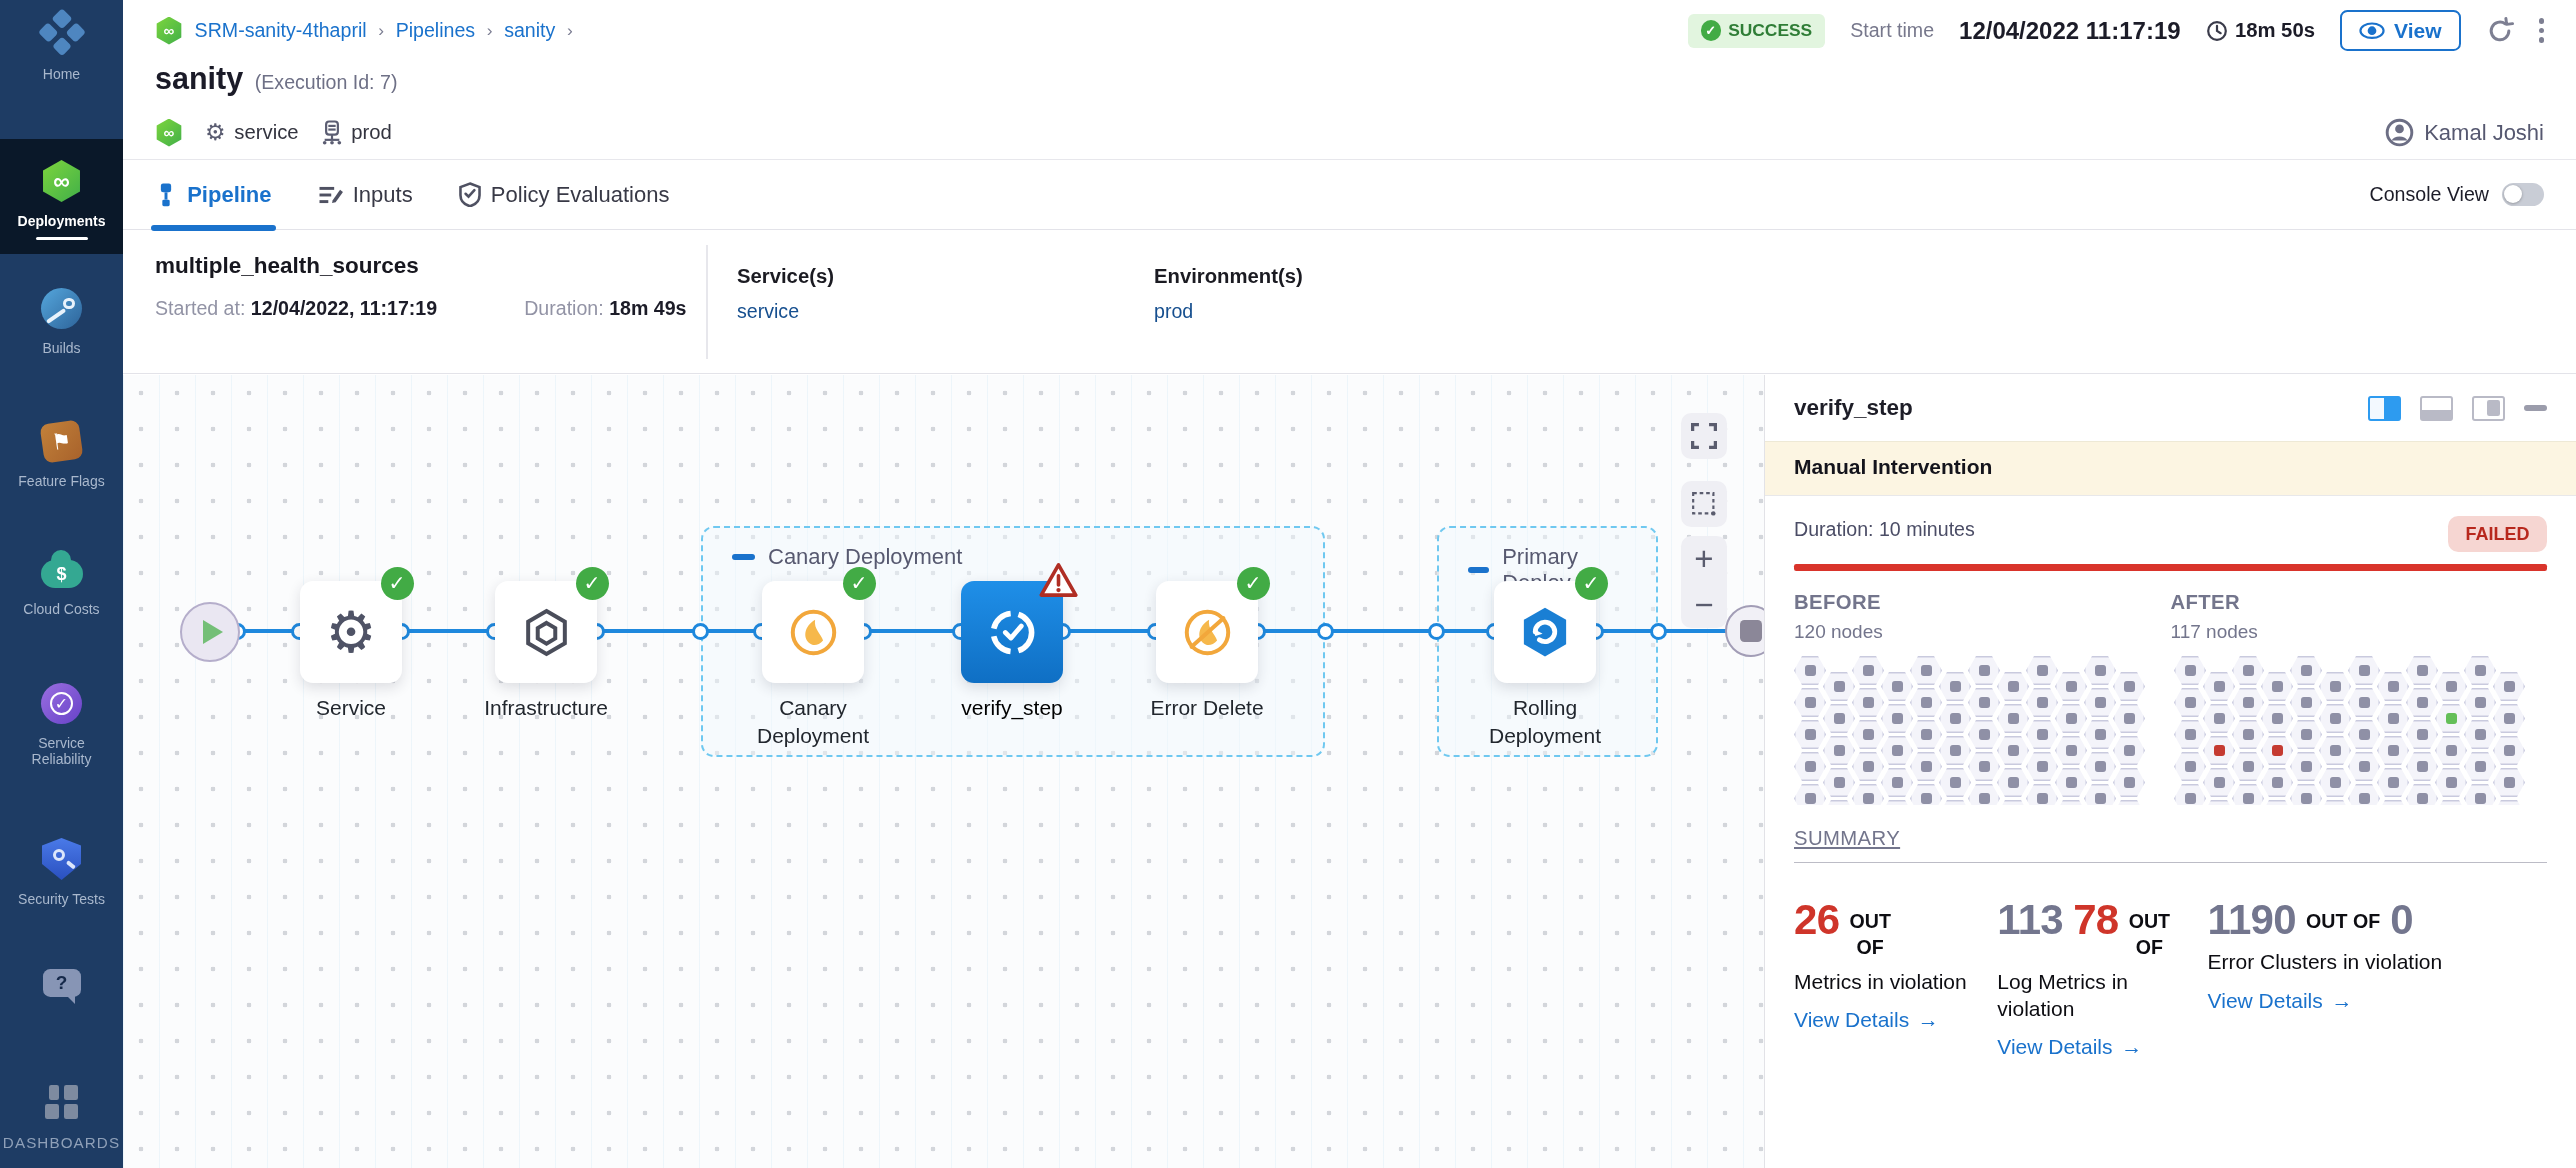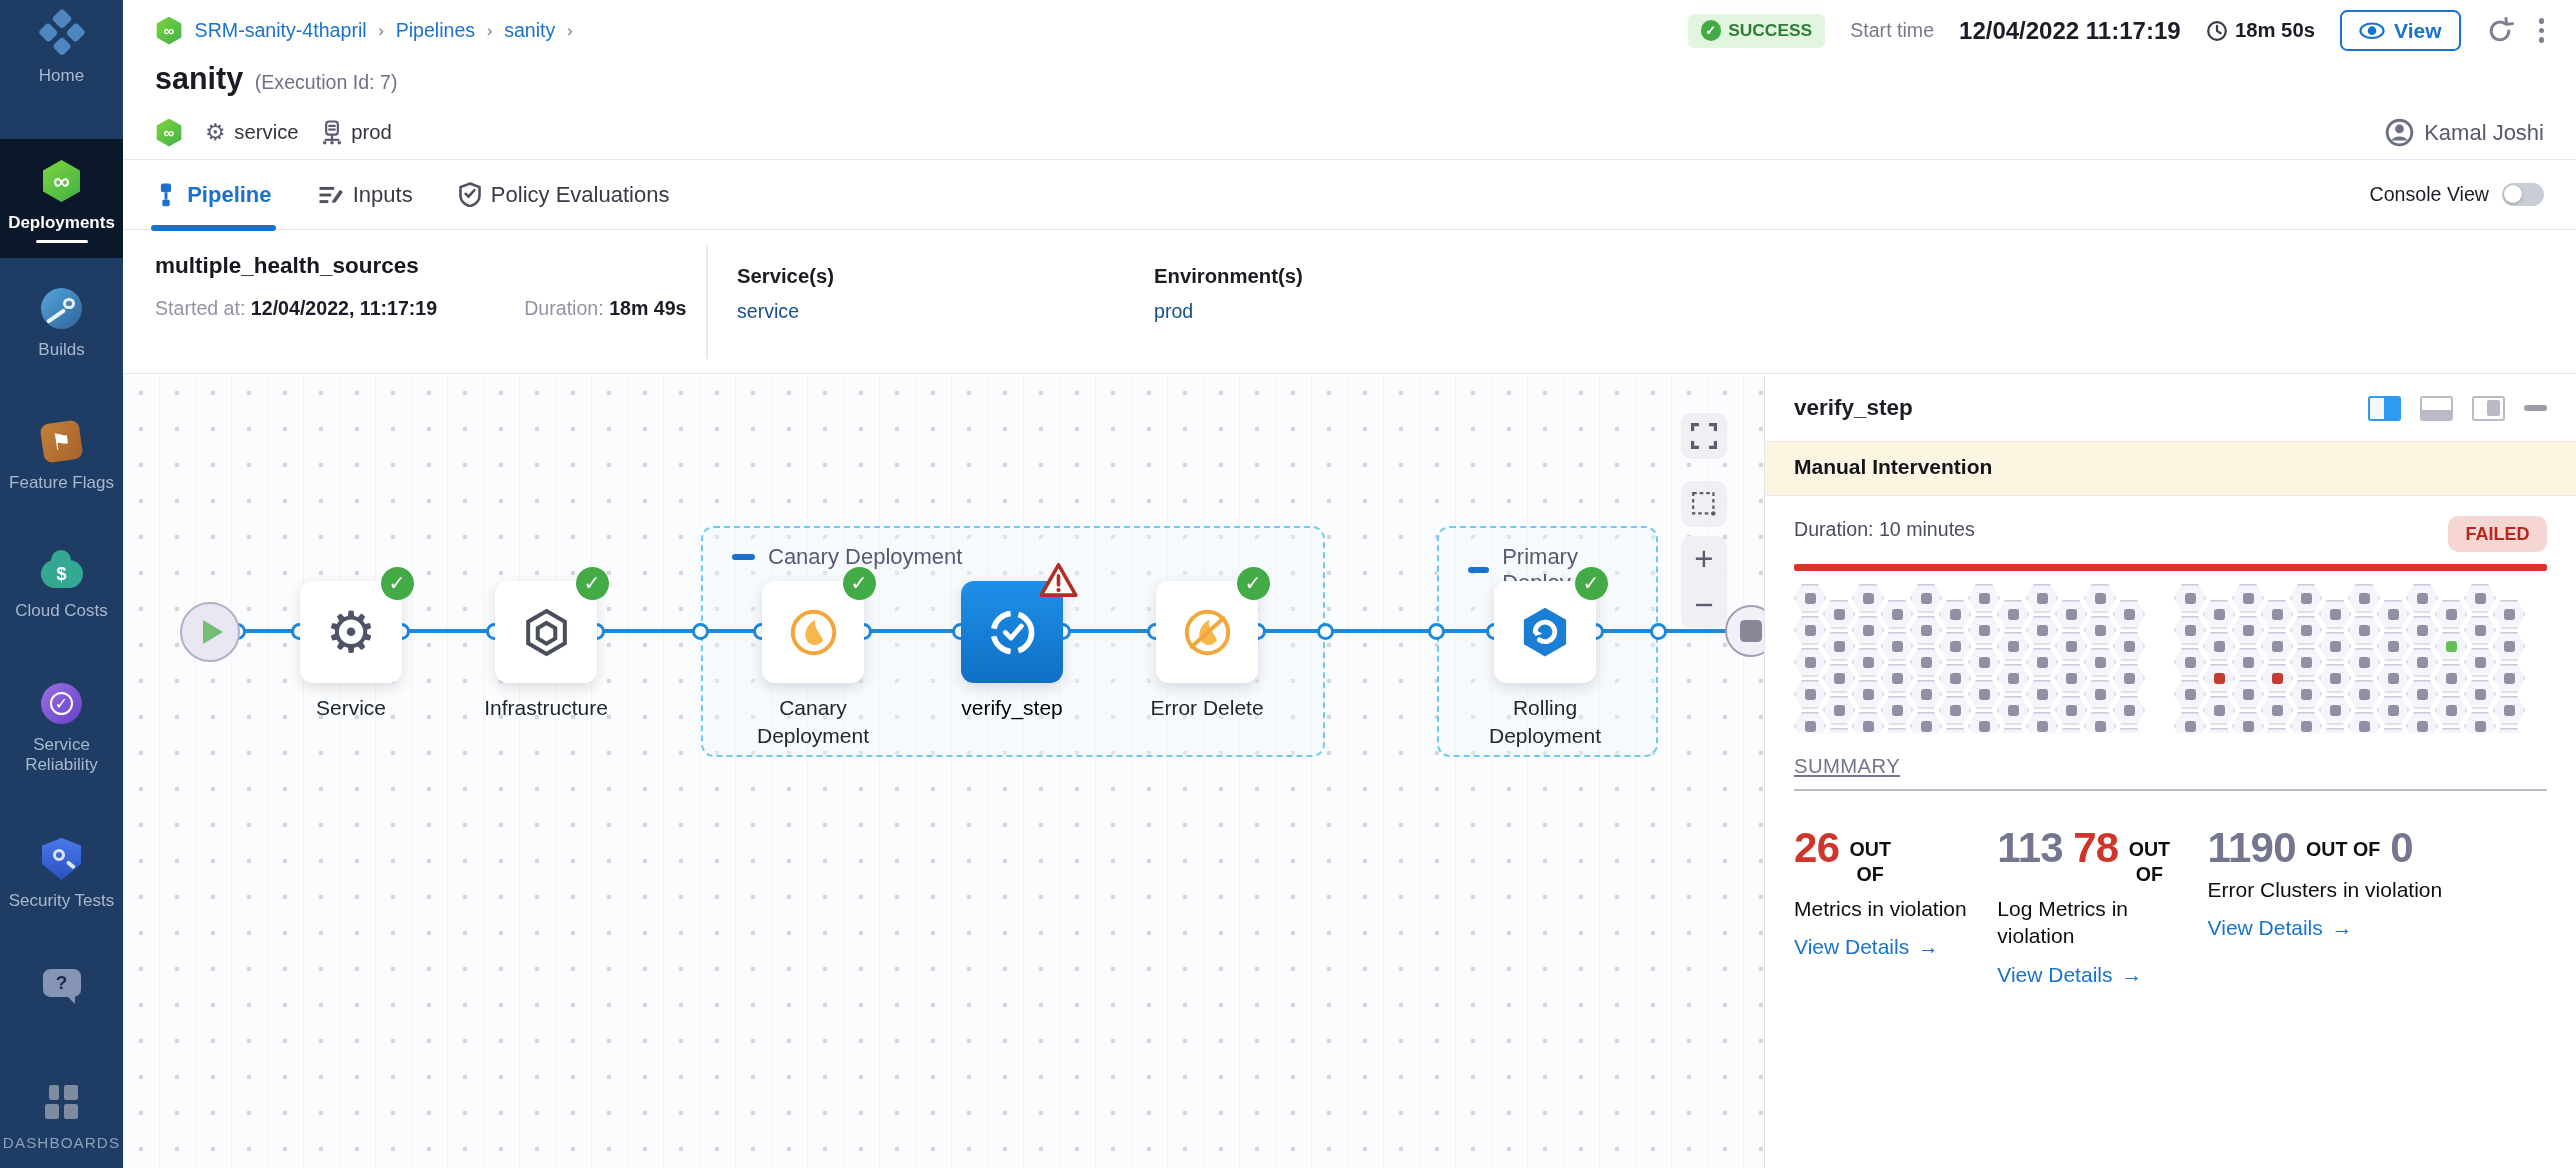--- a/index.html
+++ b/index.html
@@ -11,7 +11,7 @@
   .side-item { position:absolute; left:0; width:123px; display:flex; flex-direction:column; align-items:center; cursor:pointer; }
   .side-item.active { background:#0a1829; padding:19px 0 14.5px; }
   .side-icon { display:flex; align-items:center; justify-content:center; height:46px; }
-  .side-label { margin-top:8.7px; font-size:17px; color:#a9b8cd; text-align:center; line-height:1.2; }
+  .side-label { margin-top:8.7px; font-size:14px; color:#a9b8cd; text-align:center; line-height:1.2; }
   .side-item.active .side-label { color:#ffffff; font-weight:700; }
   .side-underline { width:52px; height:2.9px; background:#fff; border-radius:1.5px; margin-top:7.3px; }
   .side-label.caps { font-size:15.2px; letter-spacing:1.1px; color:#8fa0b8; }

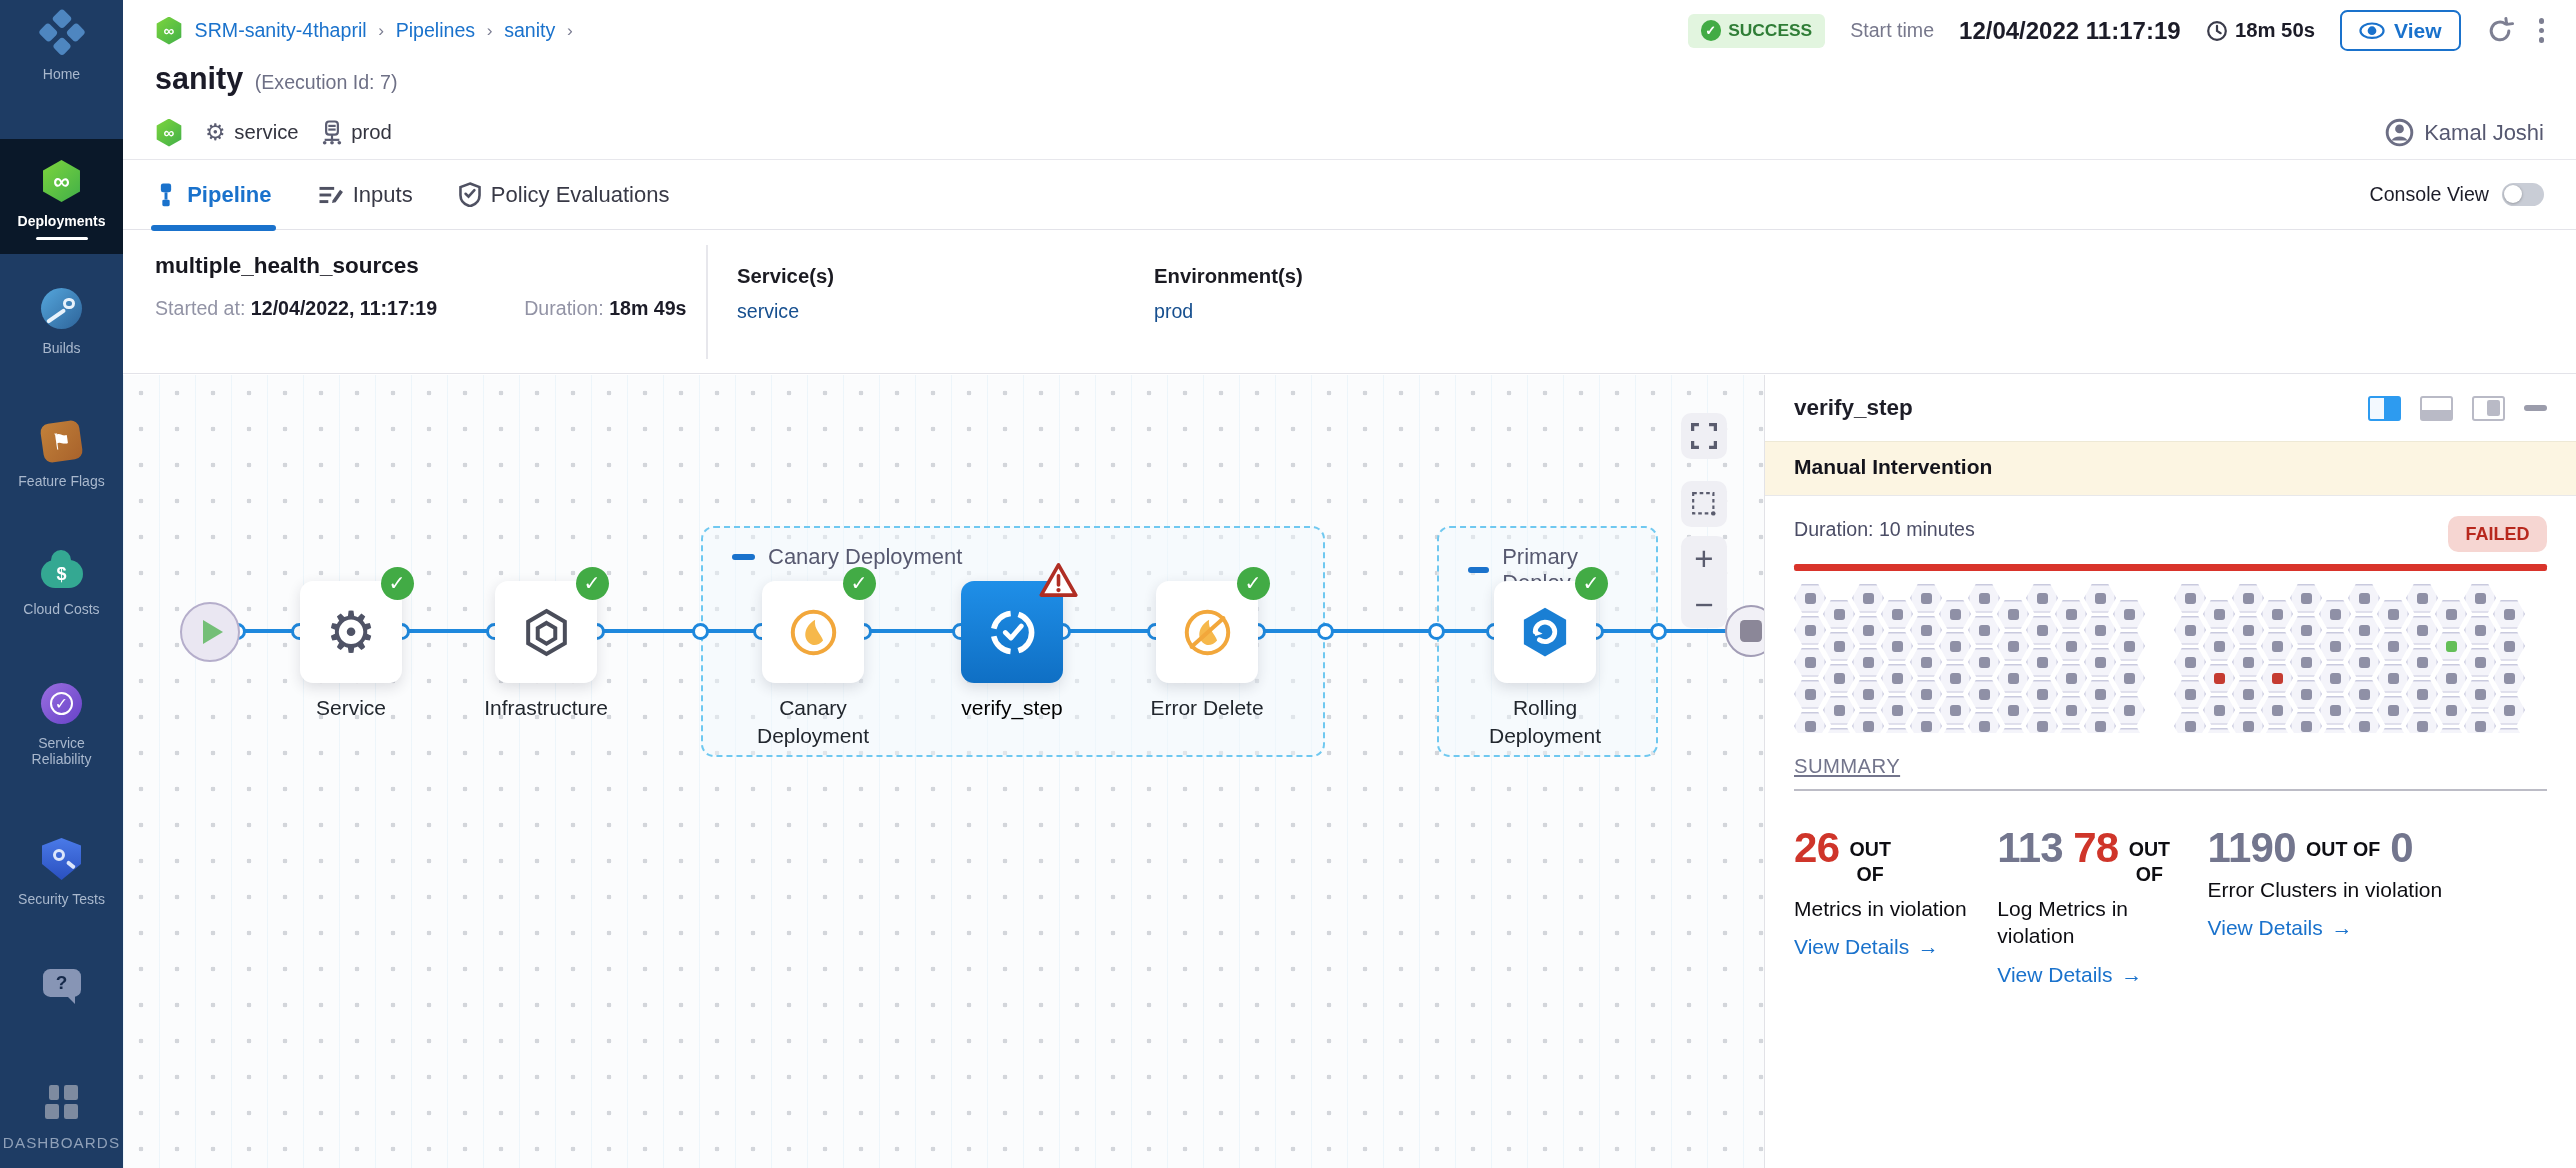--- a/index.html
+++ b/index.html
@@ -484,6 +484,16 @@
         <div class="p-line">Duration: 10 minutes</div>
         <div class="badge-failed">FAILED</div>
         <div class="red-bar"></div>
+        <div class="ba-row">
+          <div class="ba-col">
+            <div class="ba-label">BEFORE</div>
+            <div class="ba-nodes">120 nodes</div>
+          </div>
+          <div class="ba-col">
+            <div class="ba-label">AFTER</div>
+            <div class="ba-nodes">117 nodes</div>
+          </div>
+        </div>
         <div class="hex-wrap">
           <div class="hexgrid" id="hexgrid-before">
               <div class="hex" style="left: 0px; top: 0px;">

